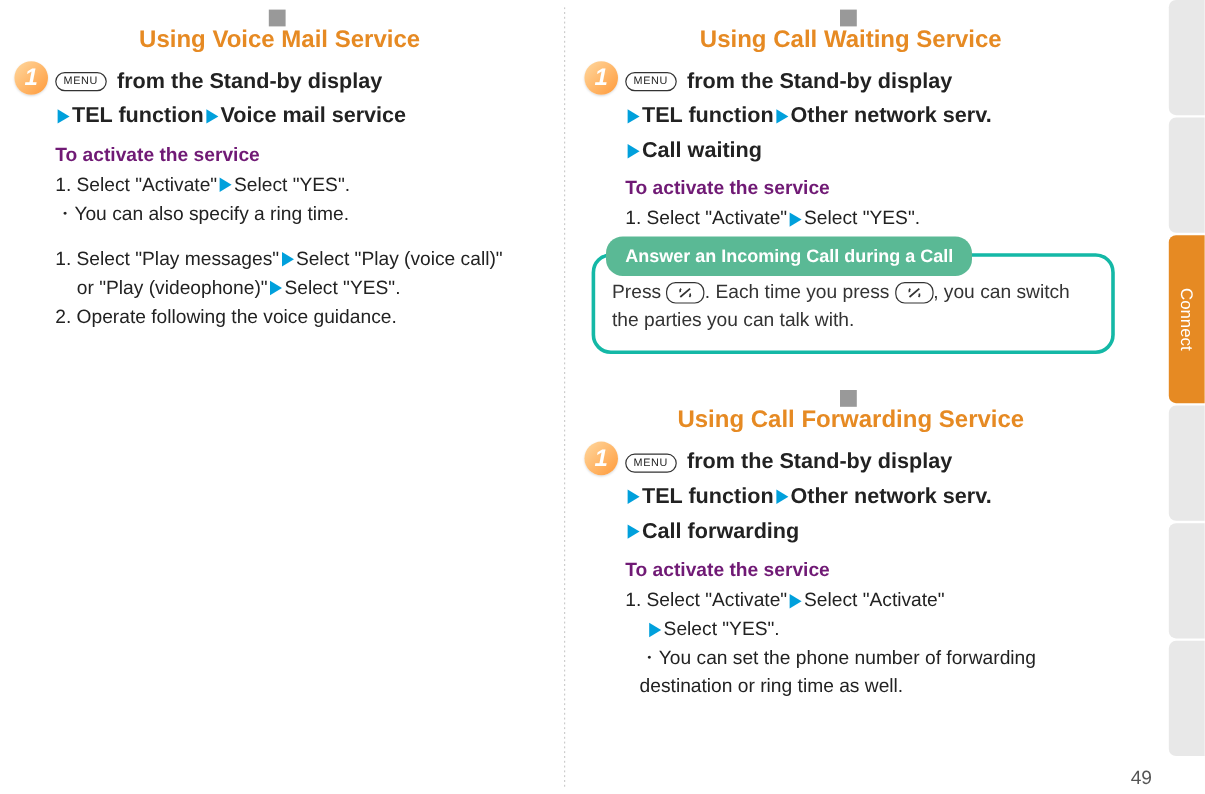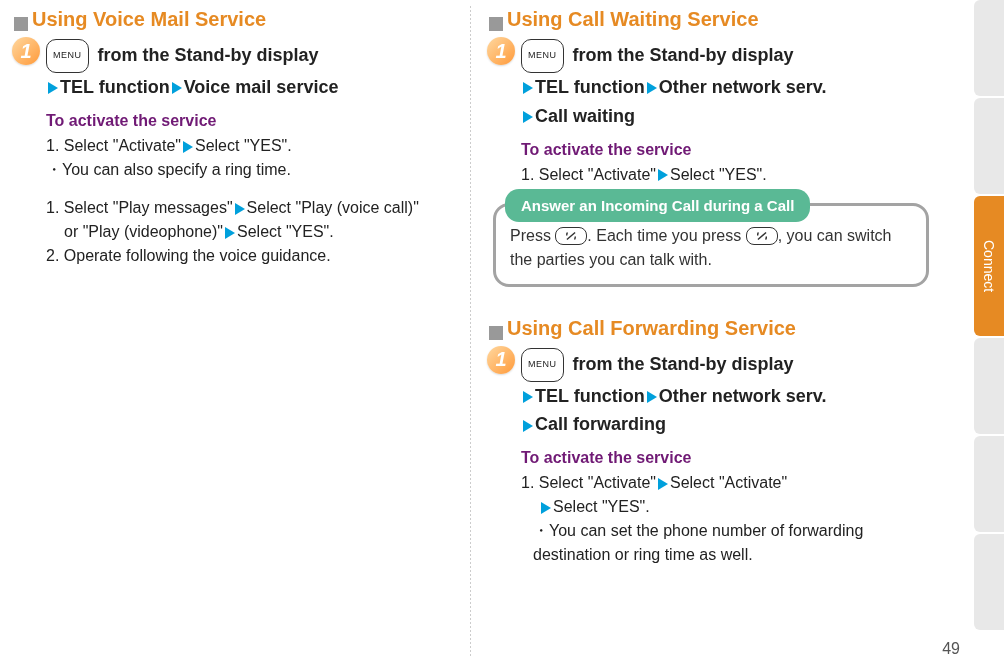--- a/index.html
+++ b/index.html
@@ -72,8 +72,9 @@
   }
   .section-title {
     display: flex;
-    align-items: flex-end;
+    align-items: center;
     margin-bottom: 8px;
+    flex-direction: column;
   }
   .square-marker {
     display: inline-block;

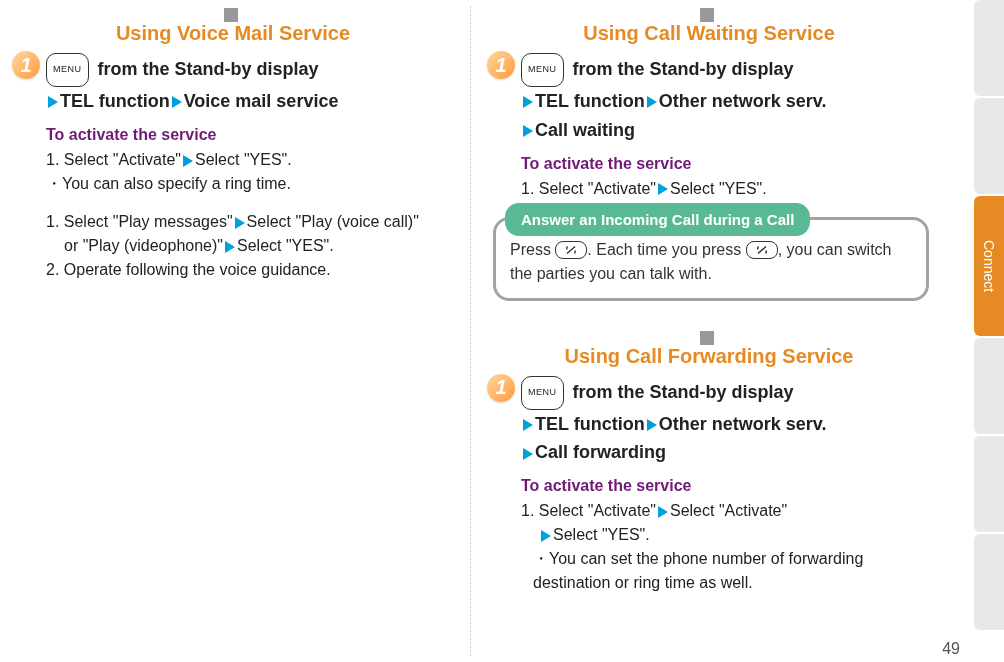--- a/index.html
+++ b/index.html
@@ -129,7 +129,7 @@
     vertical-align: middle;
     margin-right: 4px;
     line-height: 1;
-    height: 34px;
+    height: 16px;
   }
   .arrow {
     display: inline-block;

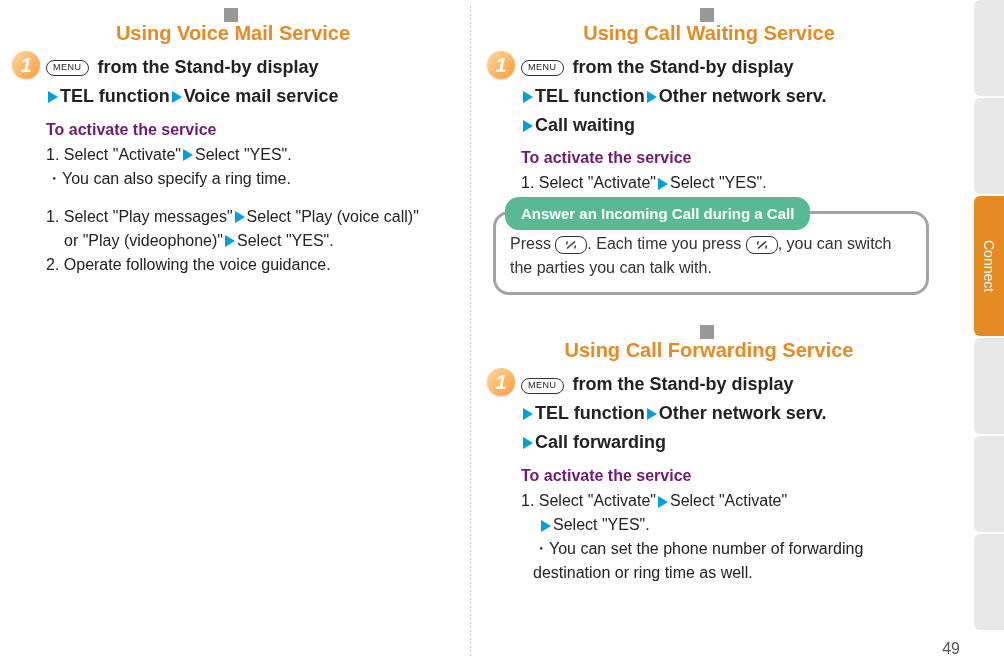--- a/index.html
+++ b/index.html
@@ -183,7 +183,7 @@
     z-index: 2;
   }
   .info-box {
-    border: 3px solid #a3a3a3;
+    border: 3px solid #14b8a6;
     border-radius: 16px;
     padding: 18px 14px 12px 14px;
     font-size: 16px;

